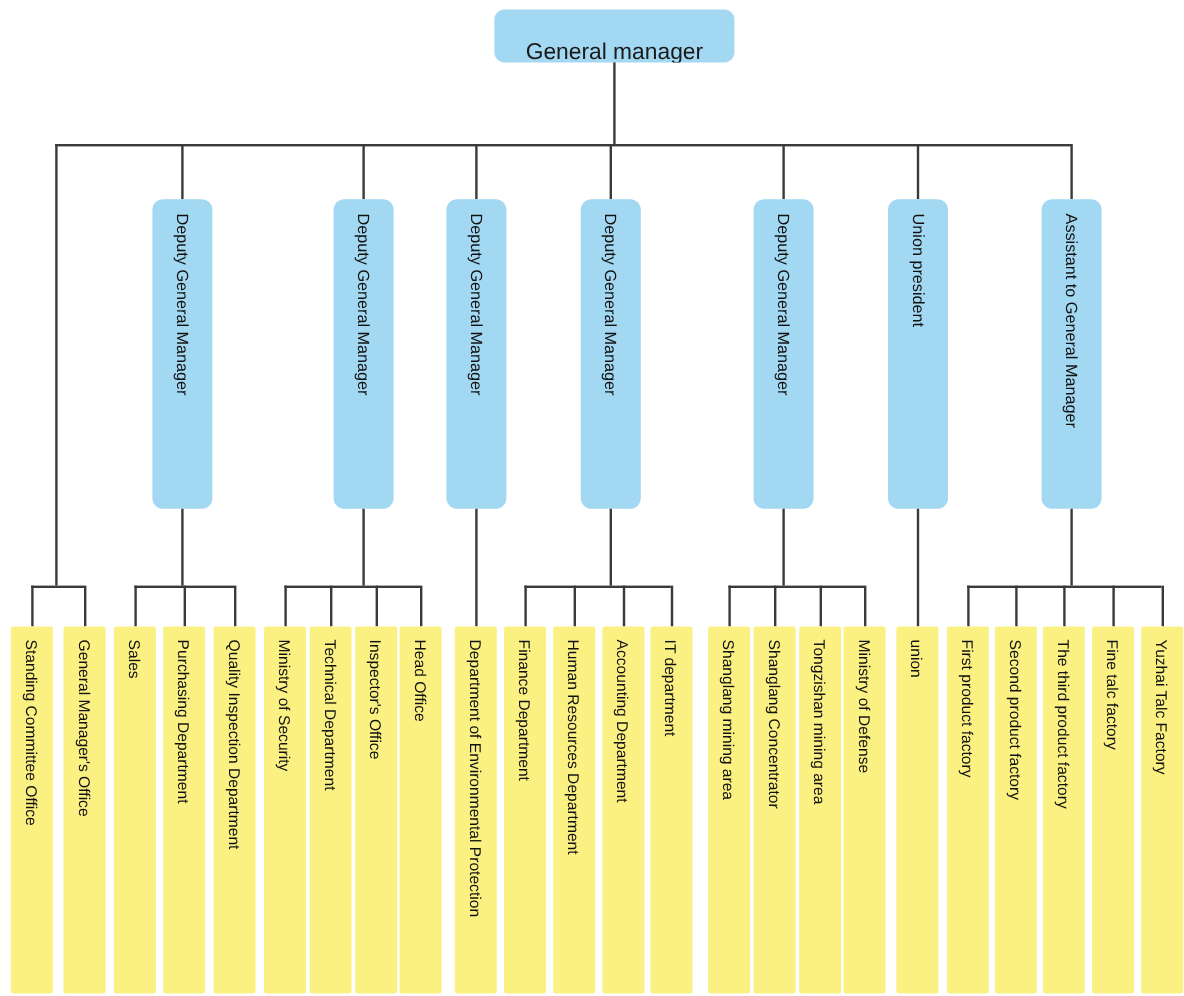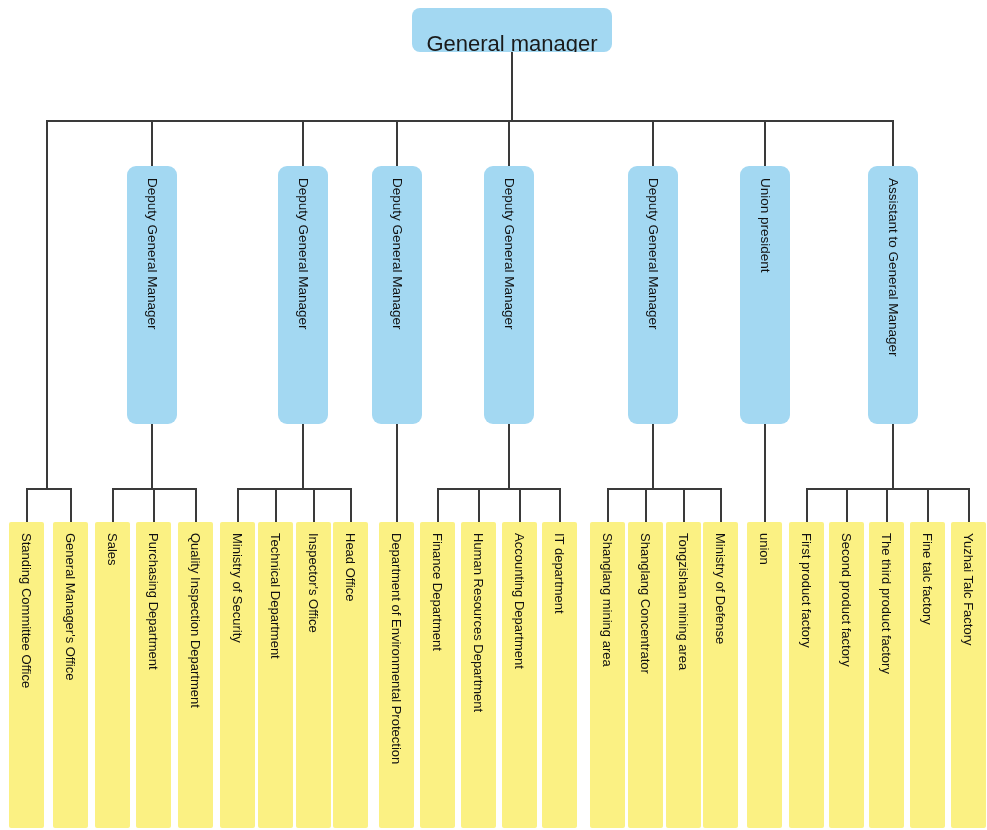--- a/index.html
+++ b/index.html
@@ -39,7 +39,7 @@
     border-radius: 2px;
   }
   .label-h {
-    font-size: 22px;
+    font-size: 19px;
     color: #1a1a1a;
     white-space: nowrap;
     line-height: 1;

